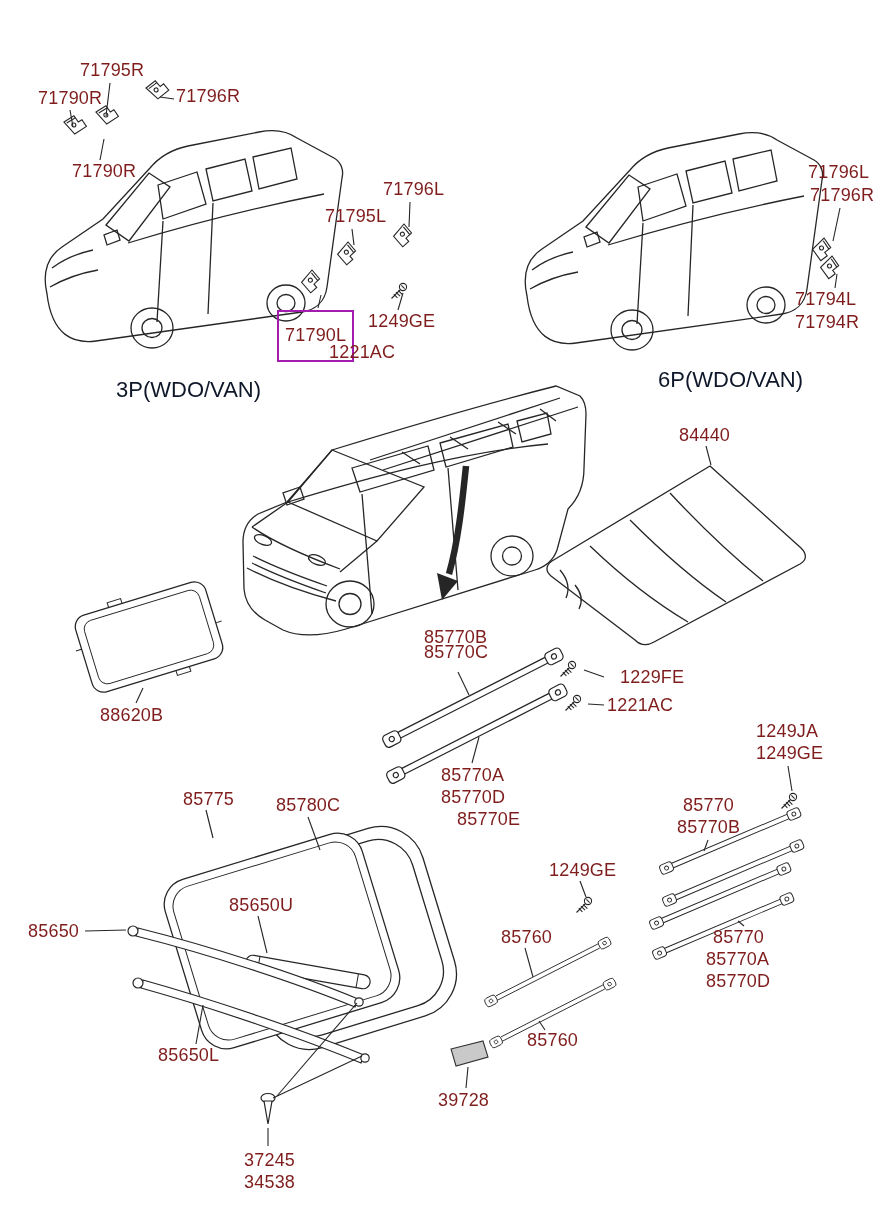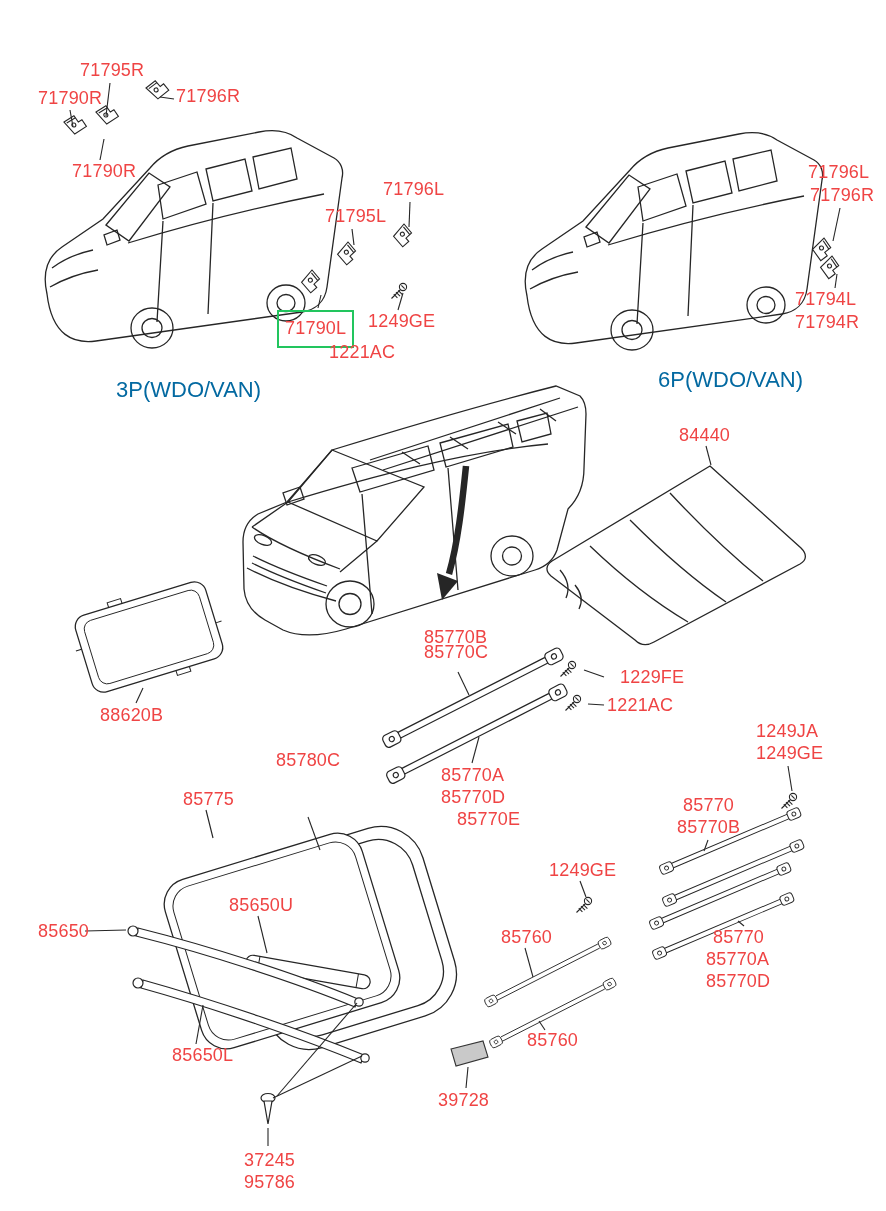--- a/index.html
+++ b/index.html
@@ -7,7 +7,7 @@
   body { font-family:"Liberation Sans", sans-serif; }
   .canvas { position:relative; width:886px; height:1211px; background:#ffffff; overflow:hidden; }
   .art { position:absolute; left:0; top:0; }
-  .lbl { position:absolute; font-size:18px; color:#ef4444; white-space:nowrap; line-height:1.1; letter-spacing:0.2px; }
+  .lbl { position:absolute; font-size:18px; color:#7f1d1d; white-space:nowrap; line-height:1.1; letter-spacing:0.2px; }
   .lbl.boxed { border:2px solid #22c55e; padding:7px 6px; }
   .caption { position:absolute; font-size:22px; color:#0369a1; white-space:nowrap; }
 </style>

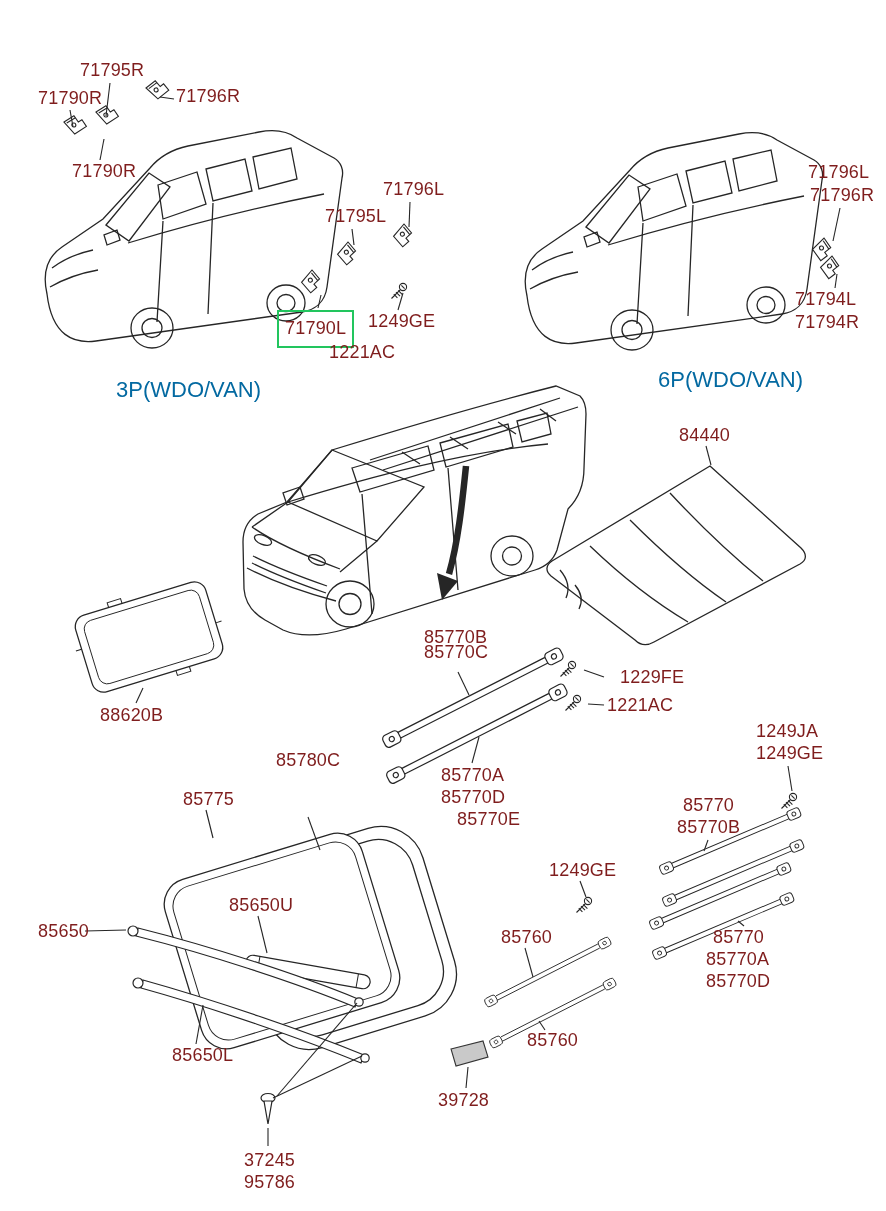--- a/index.html
+++ b/index.html
@@ -8,7 +8,7 @@
   .canvas { position:relative; width:886px; height:1211px; background:#ffffff; overflow:hidden; }
   .art { position:absolute; left:0; top:0; }
   .lbl { position:absolute; font-size:18px; color:#7f1d1d; white-space:nowrap; line-height:1.1; letter-spacing:0.2px; }
-  .lbl.boxed { border:2px solid #22c55e; padding:7px 6px; }
+  .lbl.boxed { border:2px solid #a21caf; padding:14px 6px; }
   .caption { position:absolute; font-size:22px; color:#0369a1; white-space:nowrap; }
 </style>
 </head>

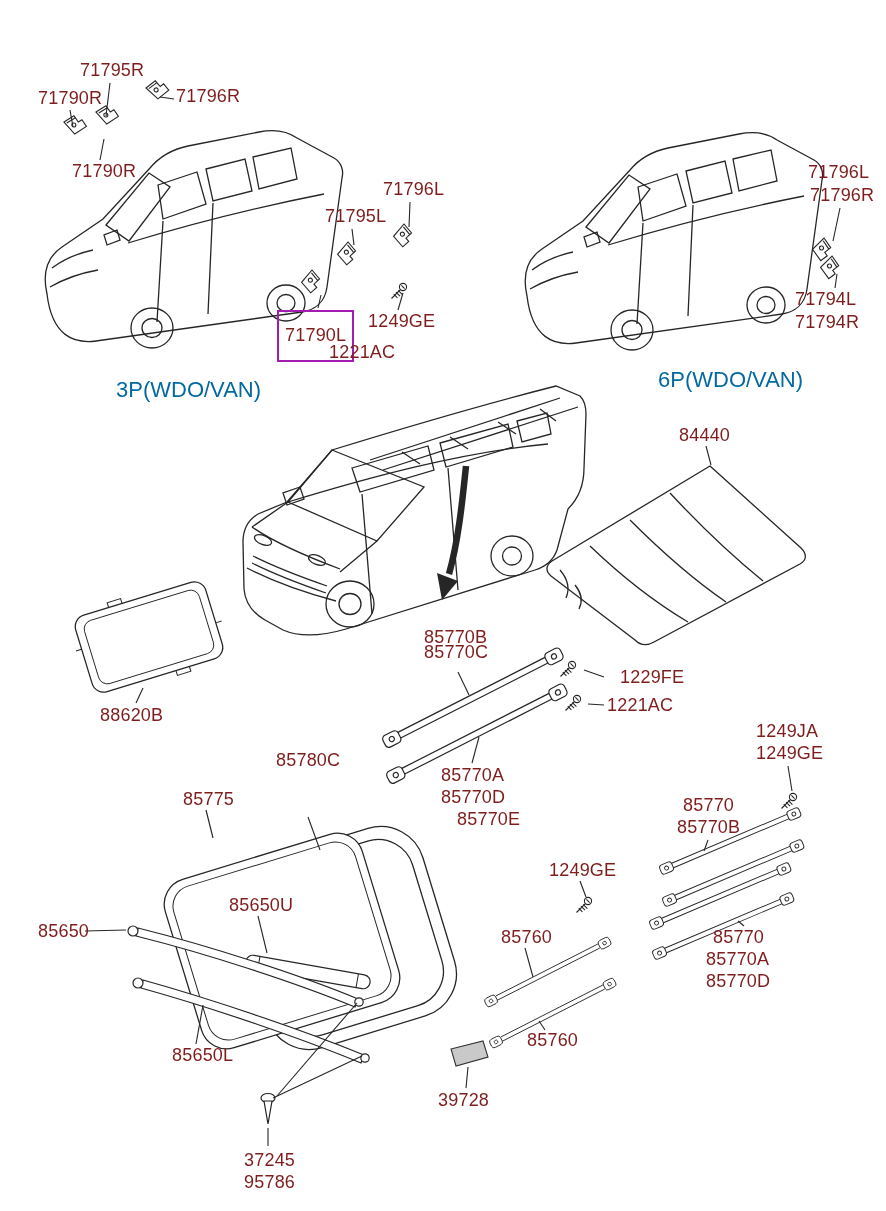--- a/index.html
+++ b/index.html
@@ -9,7 +9,7 @@
   .art { position:absolute; left:0; top:0; }
   .lbl { position:absolute; font-size:18px; color:#7f1d1d; white-space:nowrap; line-height:1.1; letter-spacing:0.2px; }
   .lbl.boxed { border:2px solid #a21caf; padding:14px 6px; }
-  .caption { position:absolute; font-size:22px; color:#0369a1; white-space:nowrap; }
+  .caption { position:absolute; font-size:22px; color:#0f172a; white-space:nowrap; }
 </style>
 </head>
 <body>

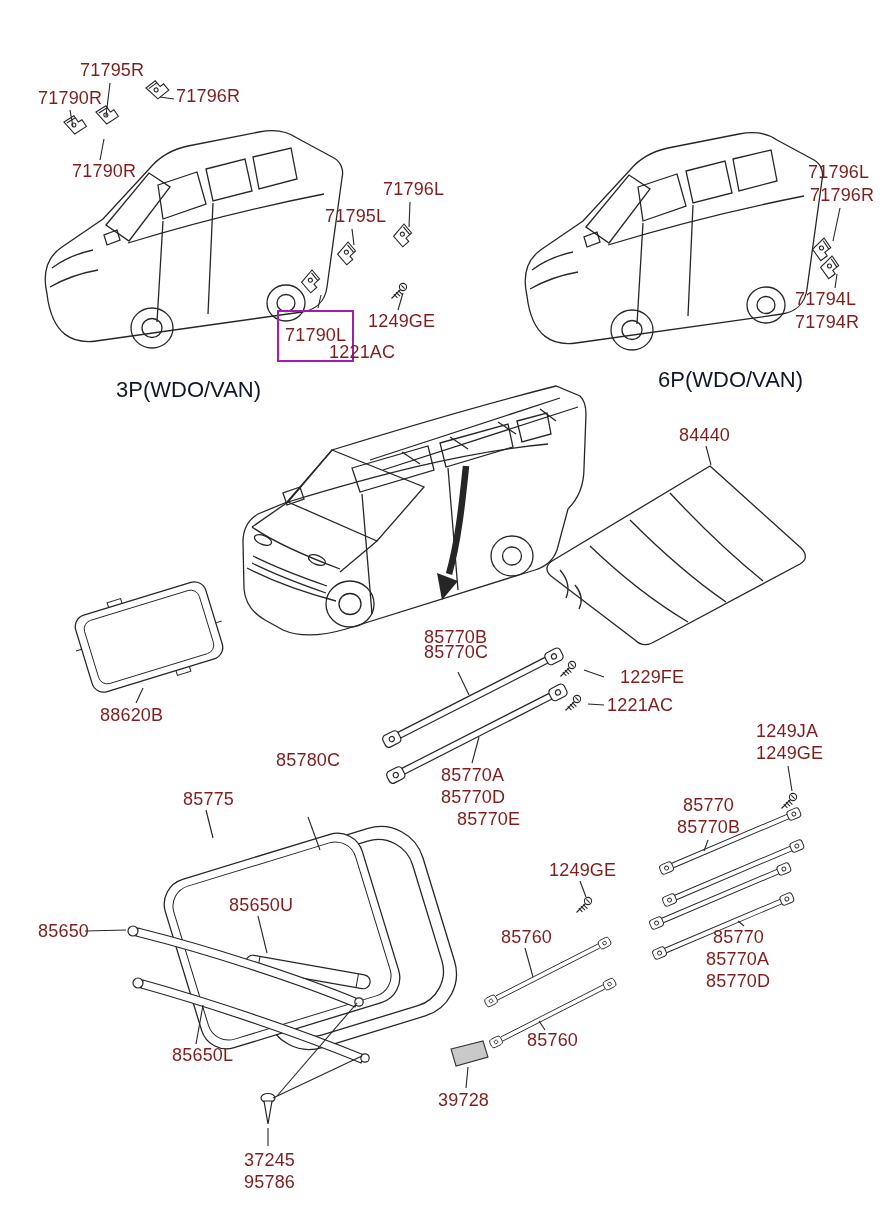--- a/index.html
+++ b/index.html
@@ -214,7 +214,7 @@
   <span class="lbl" style="left:756px;top:722px">1249JA</span>
   <span class="lbl" style="left:756px;top:744px">1249GE</span>
   <span class="lbl" style="left:183px;top:790px">85775</span>
-  <span class="lbl" style="left:276px;top:751px">85780C</span>
+  <span class="lbl" style="left:276px;top:796px">85780C</span>
   <span class="lbl" style="left:683px;top:796px">85770</span>
   <span class="lbl" style="left:677px;top:818px">85770B</span>
   <span class="lbl" style="left:549px;top:861px">1249GE</span>

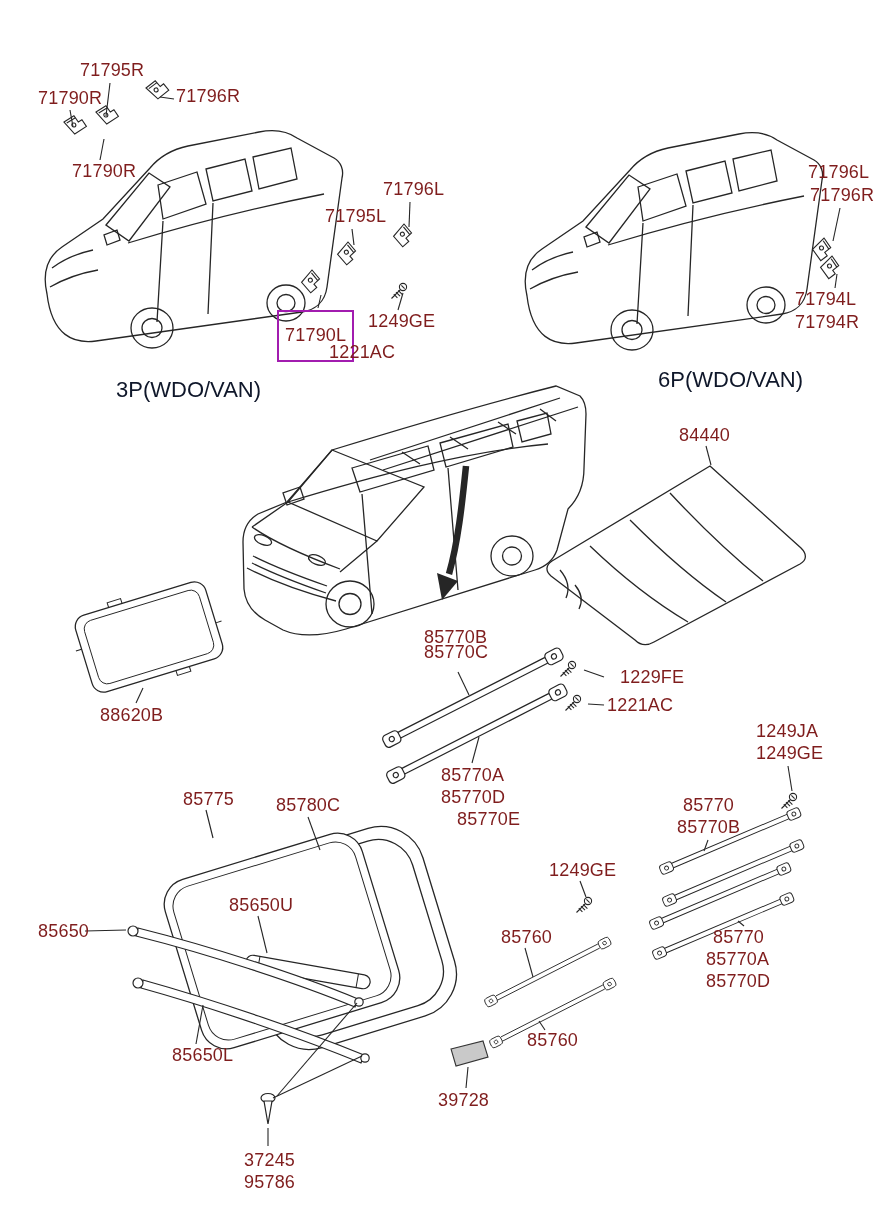--- a/index.html
+++ b/index.html
@@ -219,7 +219,7 @@
   <span class="lbl" style="left:677px;top:818px">85770B</span>
   <span class="lbl" style="left:549px;top:861px">1249GE</span>
   <span class="lbl" style="left:229px;top:896px">85650U</span>
-  <span class="lbl" style="left:38px;top:922px">85650</span>
+  <span class="lbl" style="left:28px;top:922px">85650</span>
   <span class="lbl" style="left:501px;top:928px">85760</span>
   <span class="lbl" style="left:713px;top:928px">85770</span>
   <span class="lbl" style="left:706px;top:950px">85770A</span>

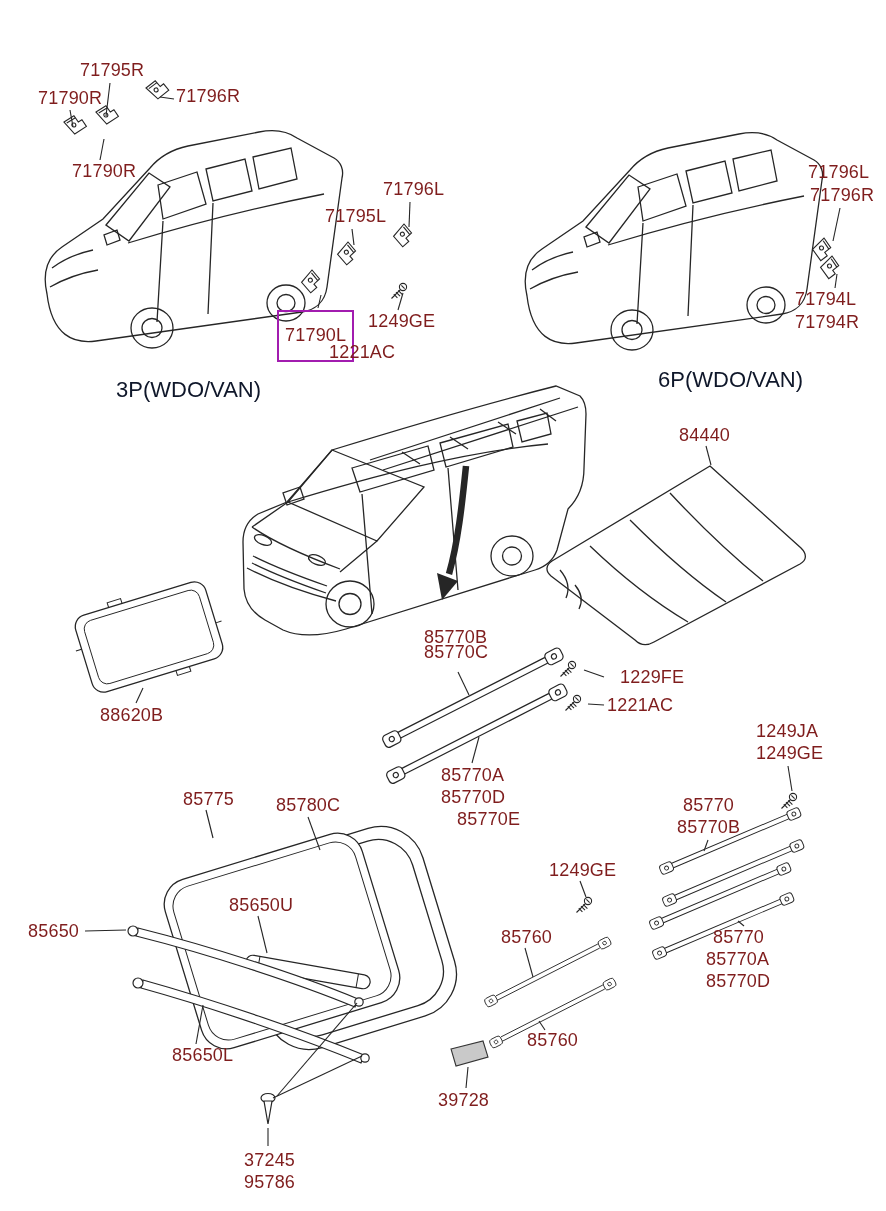--- a/index.html
+++ b/index.html
@@ -224,7 +224,7 @@
   <span class="lbl" style="left:713px;top:928px">85770</span>
   <span class="lbl" style="left:706px;top:950px">85770A</span>
   <span class="lbl" style="left:706px;top:972px">85770D</span>
-  <span class="lbl" style="left:172px;top:1046px">85650L</span>
+  <span class="lbl" style="left:158px;top:1046px">85650L</span>
   <span class="lbl" style="left:527px;top:1031px">85760</span>
   <span class="lbl" style="left:438px;top:1091px">39728</span>
   <span class="lbl" style="left:244px;top:1151px">37245</span>

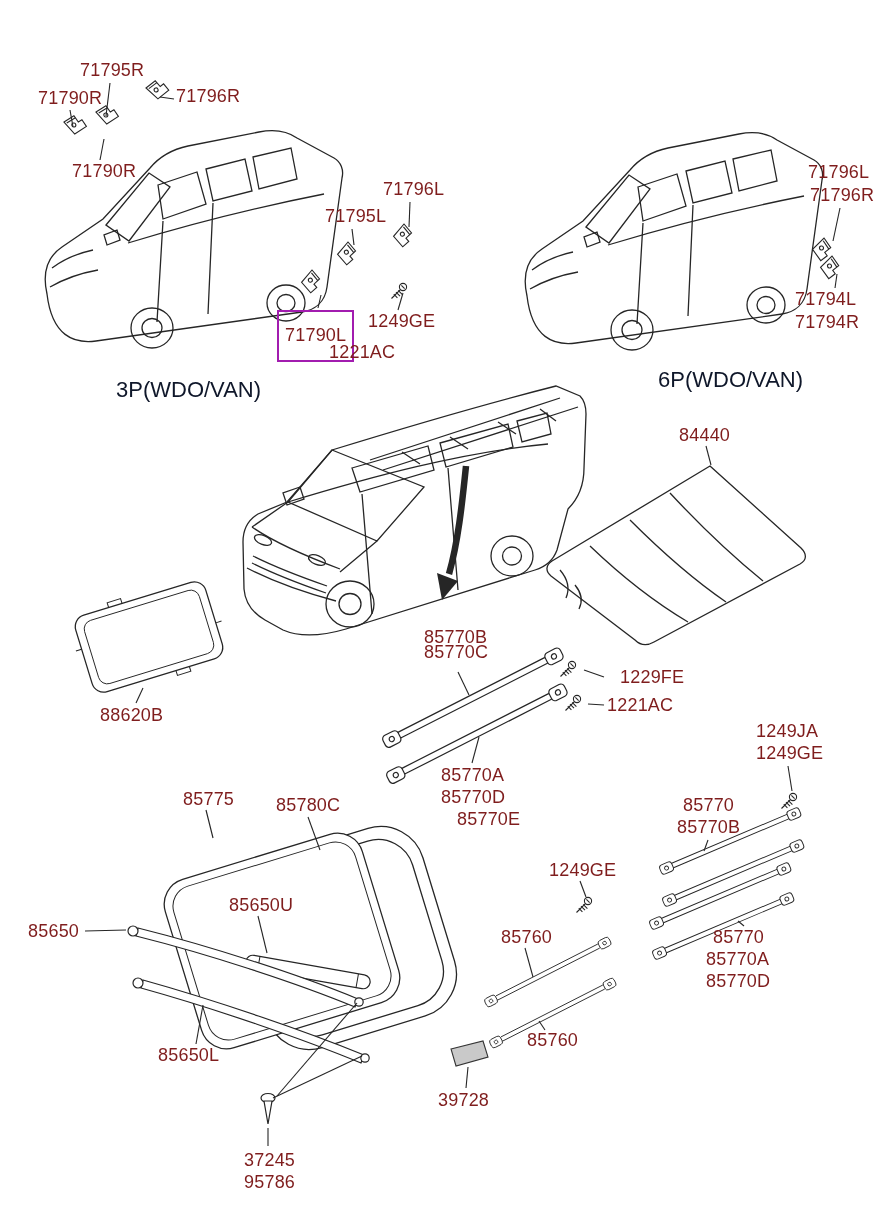--- a/index.html
+++ b/index.html
@@ -228,7 +228,7 @@
   <span class="lbl" style="left:527px;top:1031px">85760</span>
   <span class="lbl" style="left:438px;top:1091px">39728</span>
   <span class="lbl" style="left:244px;top:1151px">37245</span>
-  <span class="lbl" style="left:244px;top:1173px">95786</span>
+  <span class="lbl" style="left:244px;top:1173px">34538</span>
 </div>
 
 </body></html>

